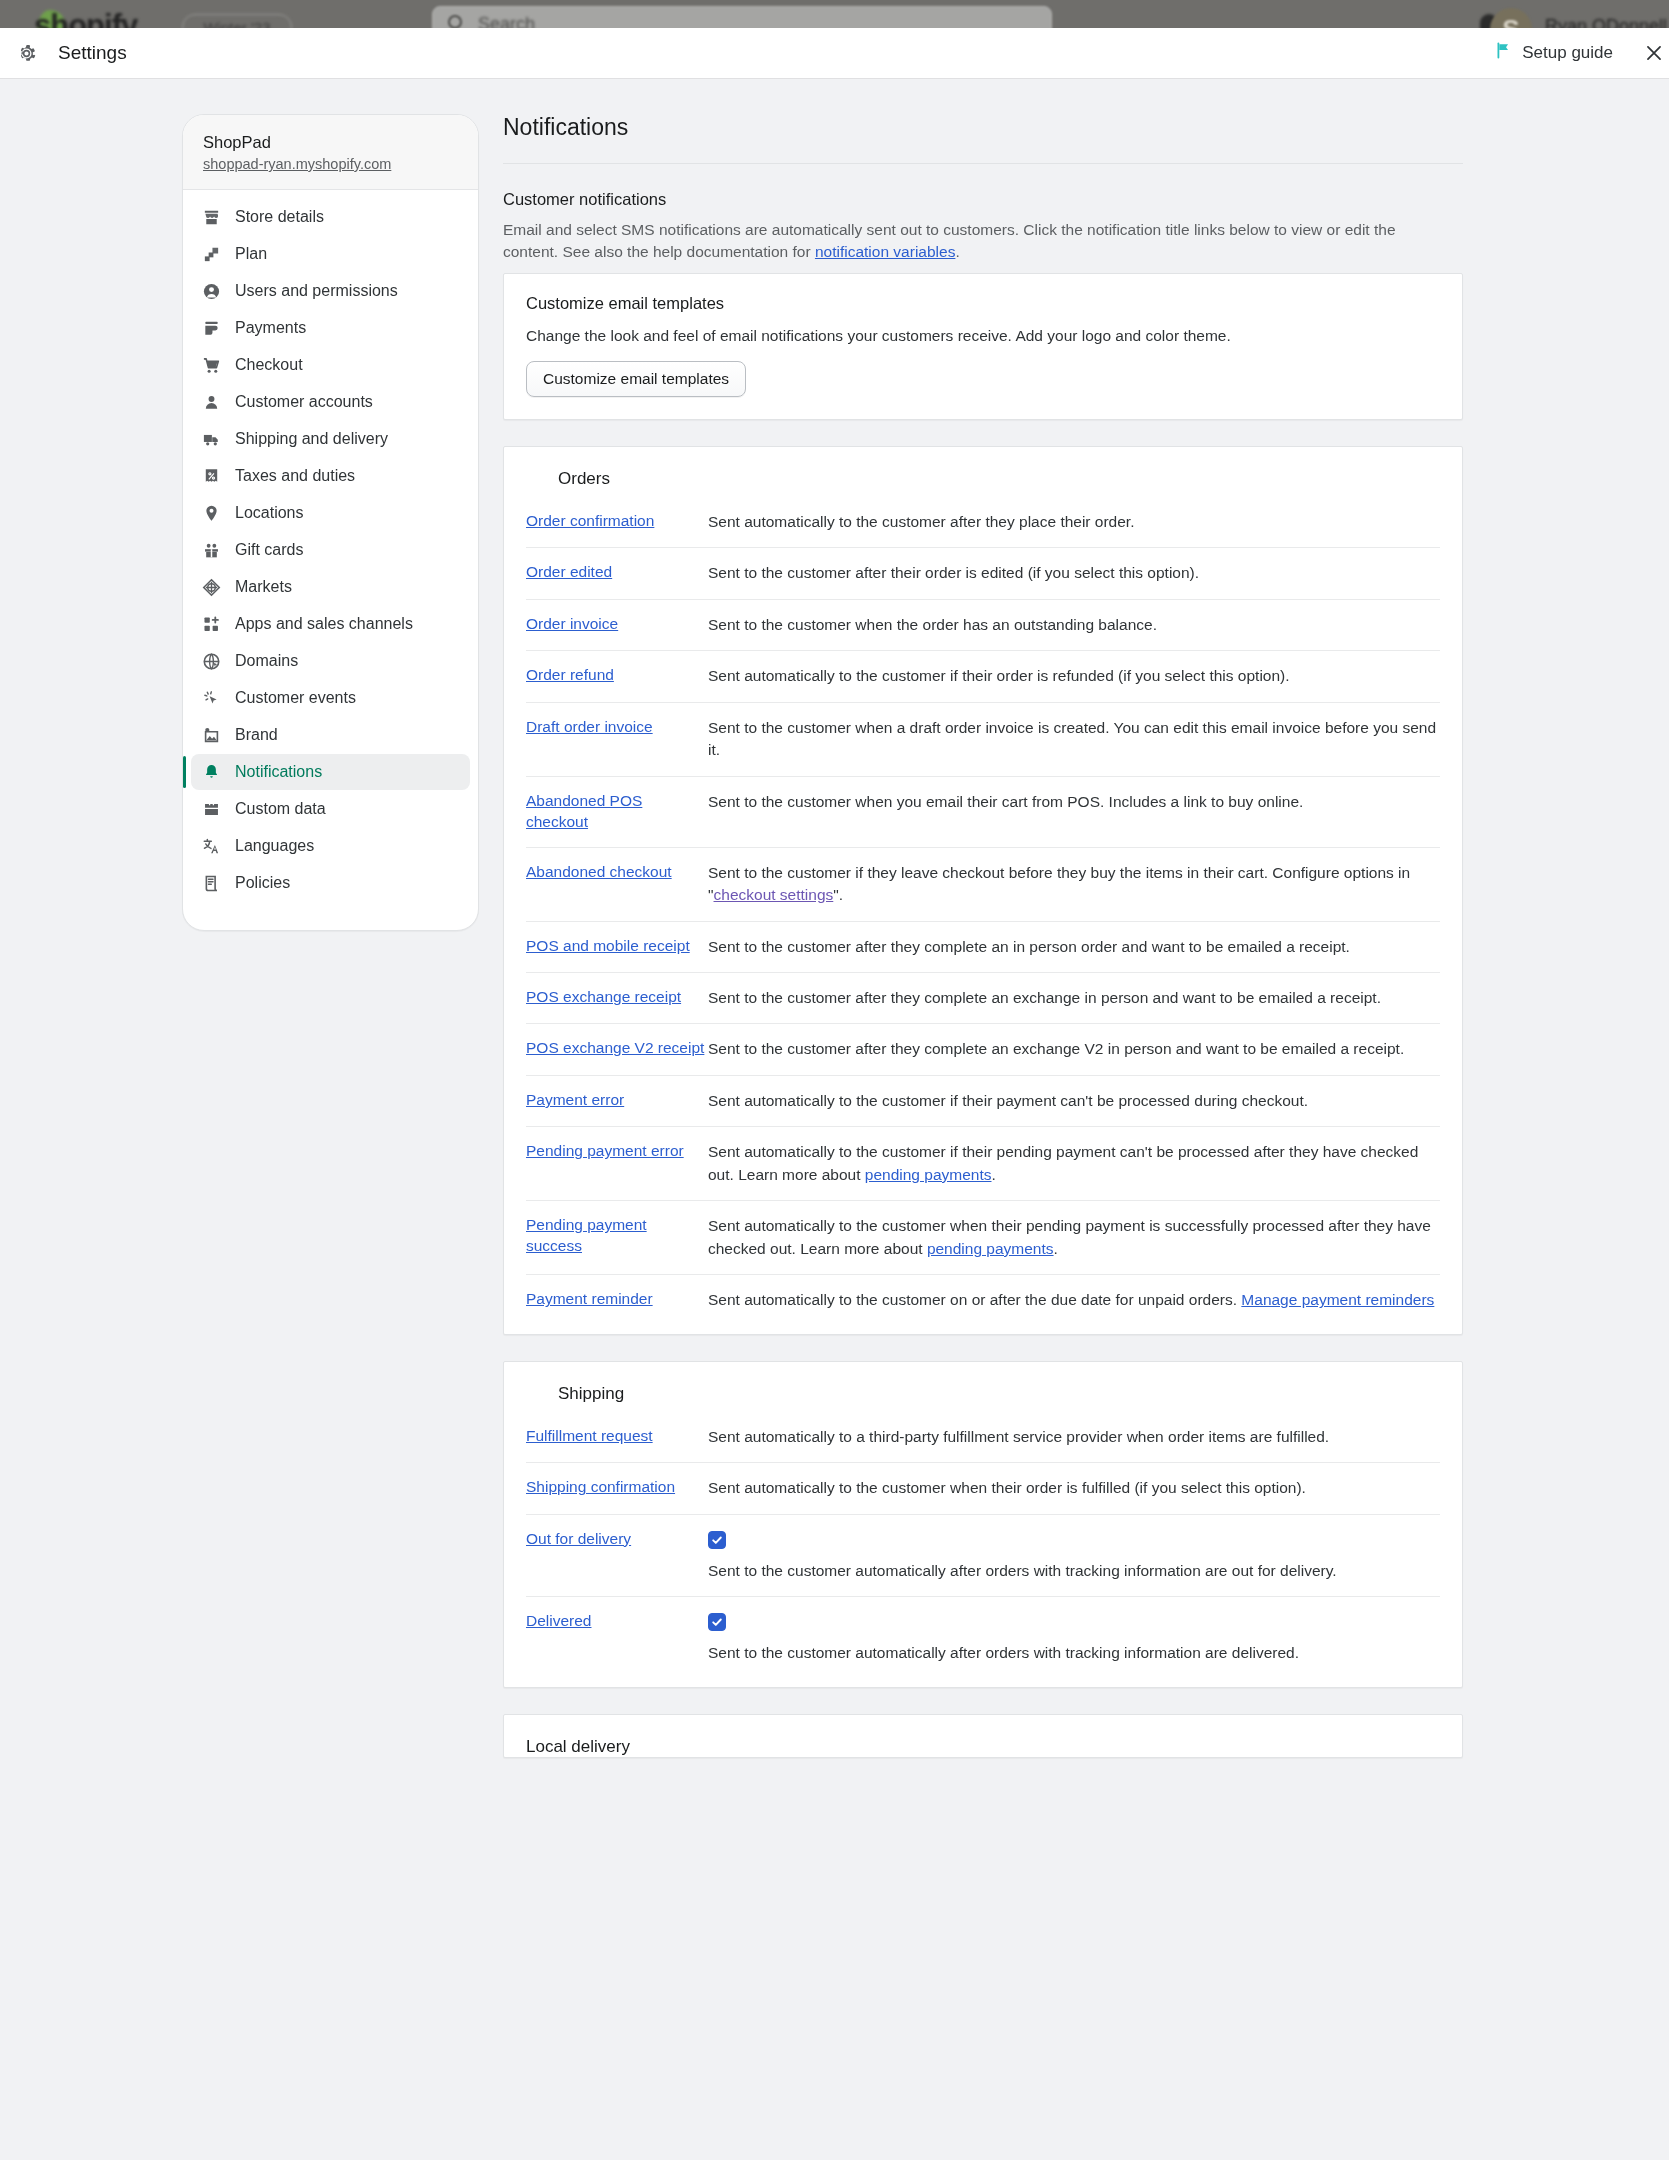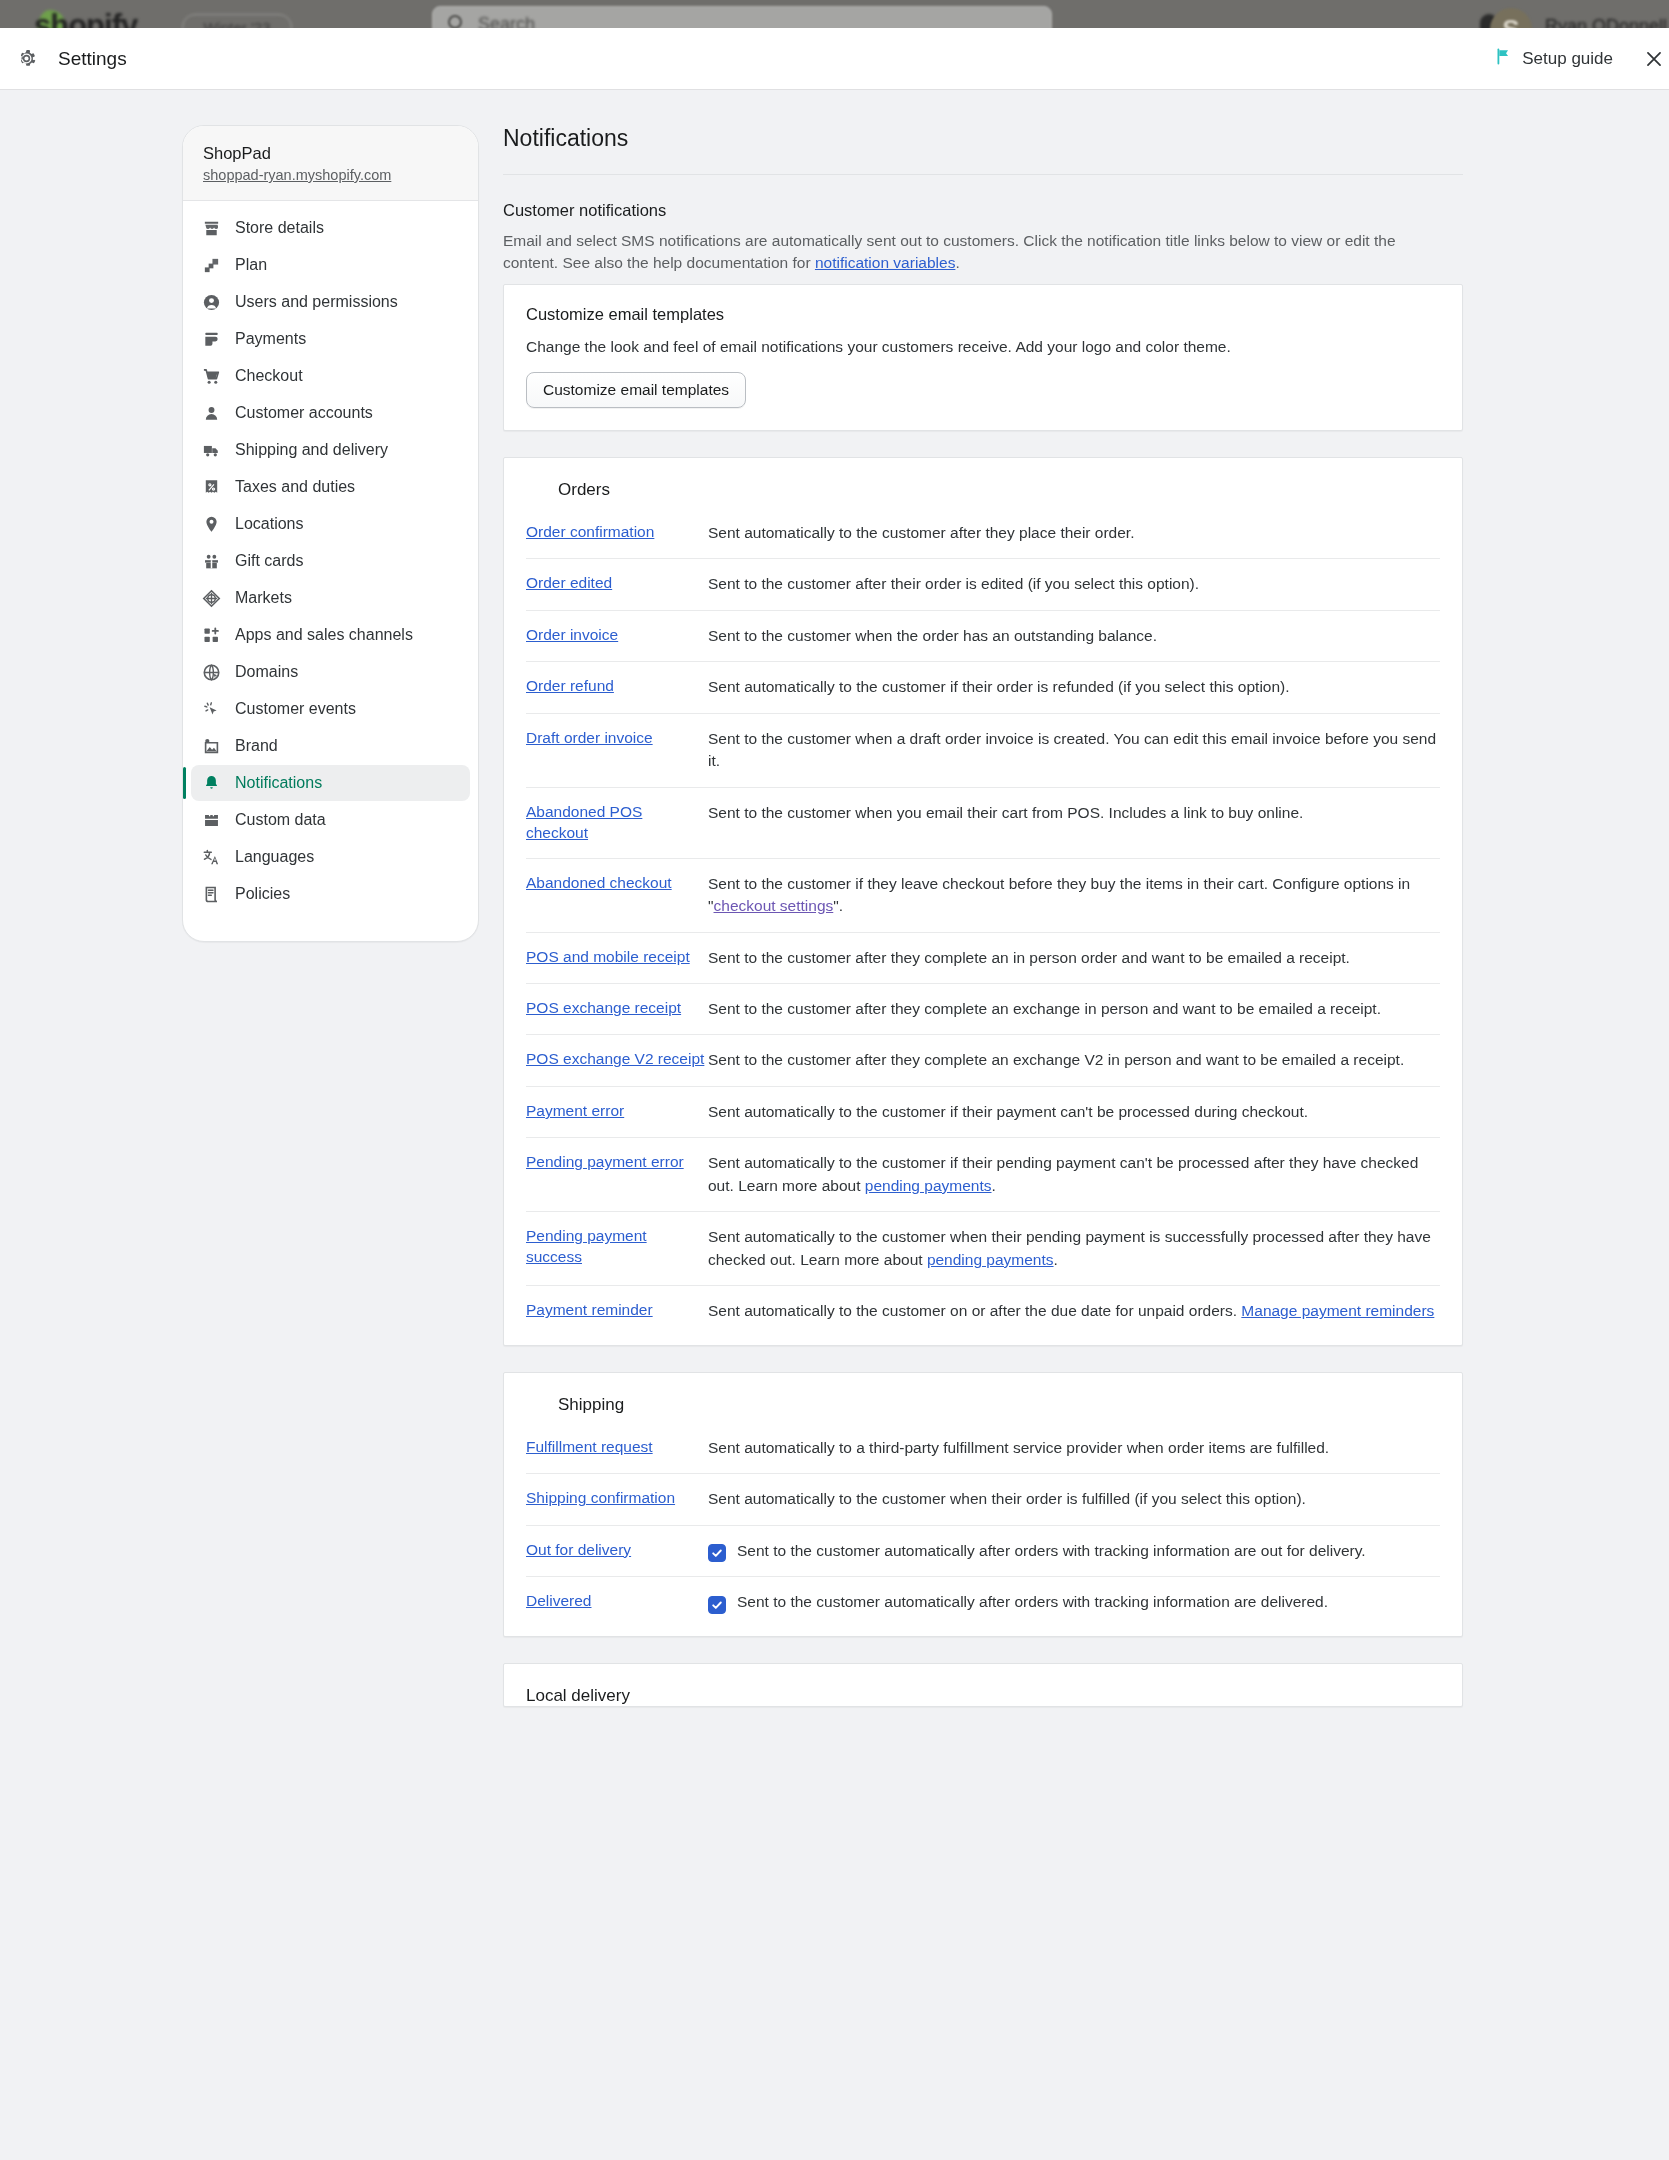--- a/index.html
+++ b/index.html
@@ -70,7 +70,7 @@
     overflow: hidden;
   }
   .modal-header {
-    position: relative; height: 61px; background: #ffffff;
+    position: relative; height: 50px; background: #ffffff;
     display: flex; align-items: center;
     box-shadow: 0 1px 0 rgba(0,0,0,.07);
   }

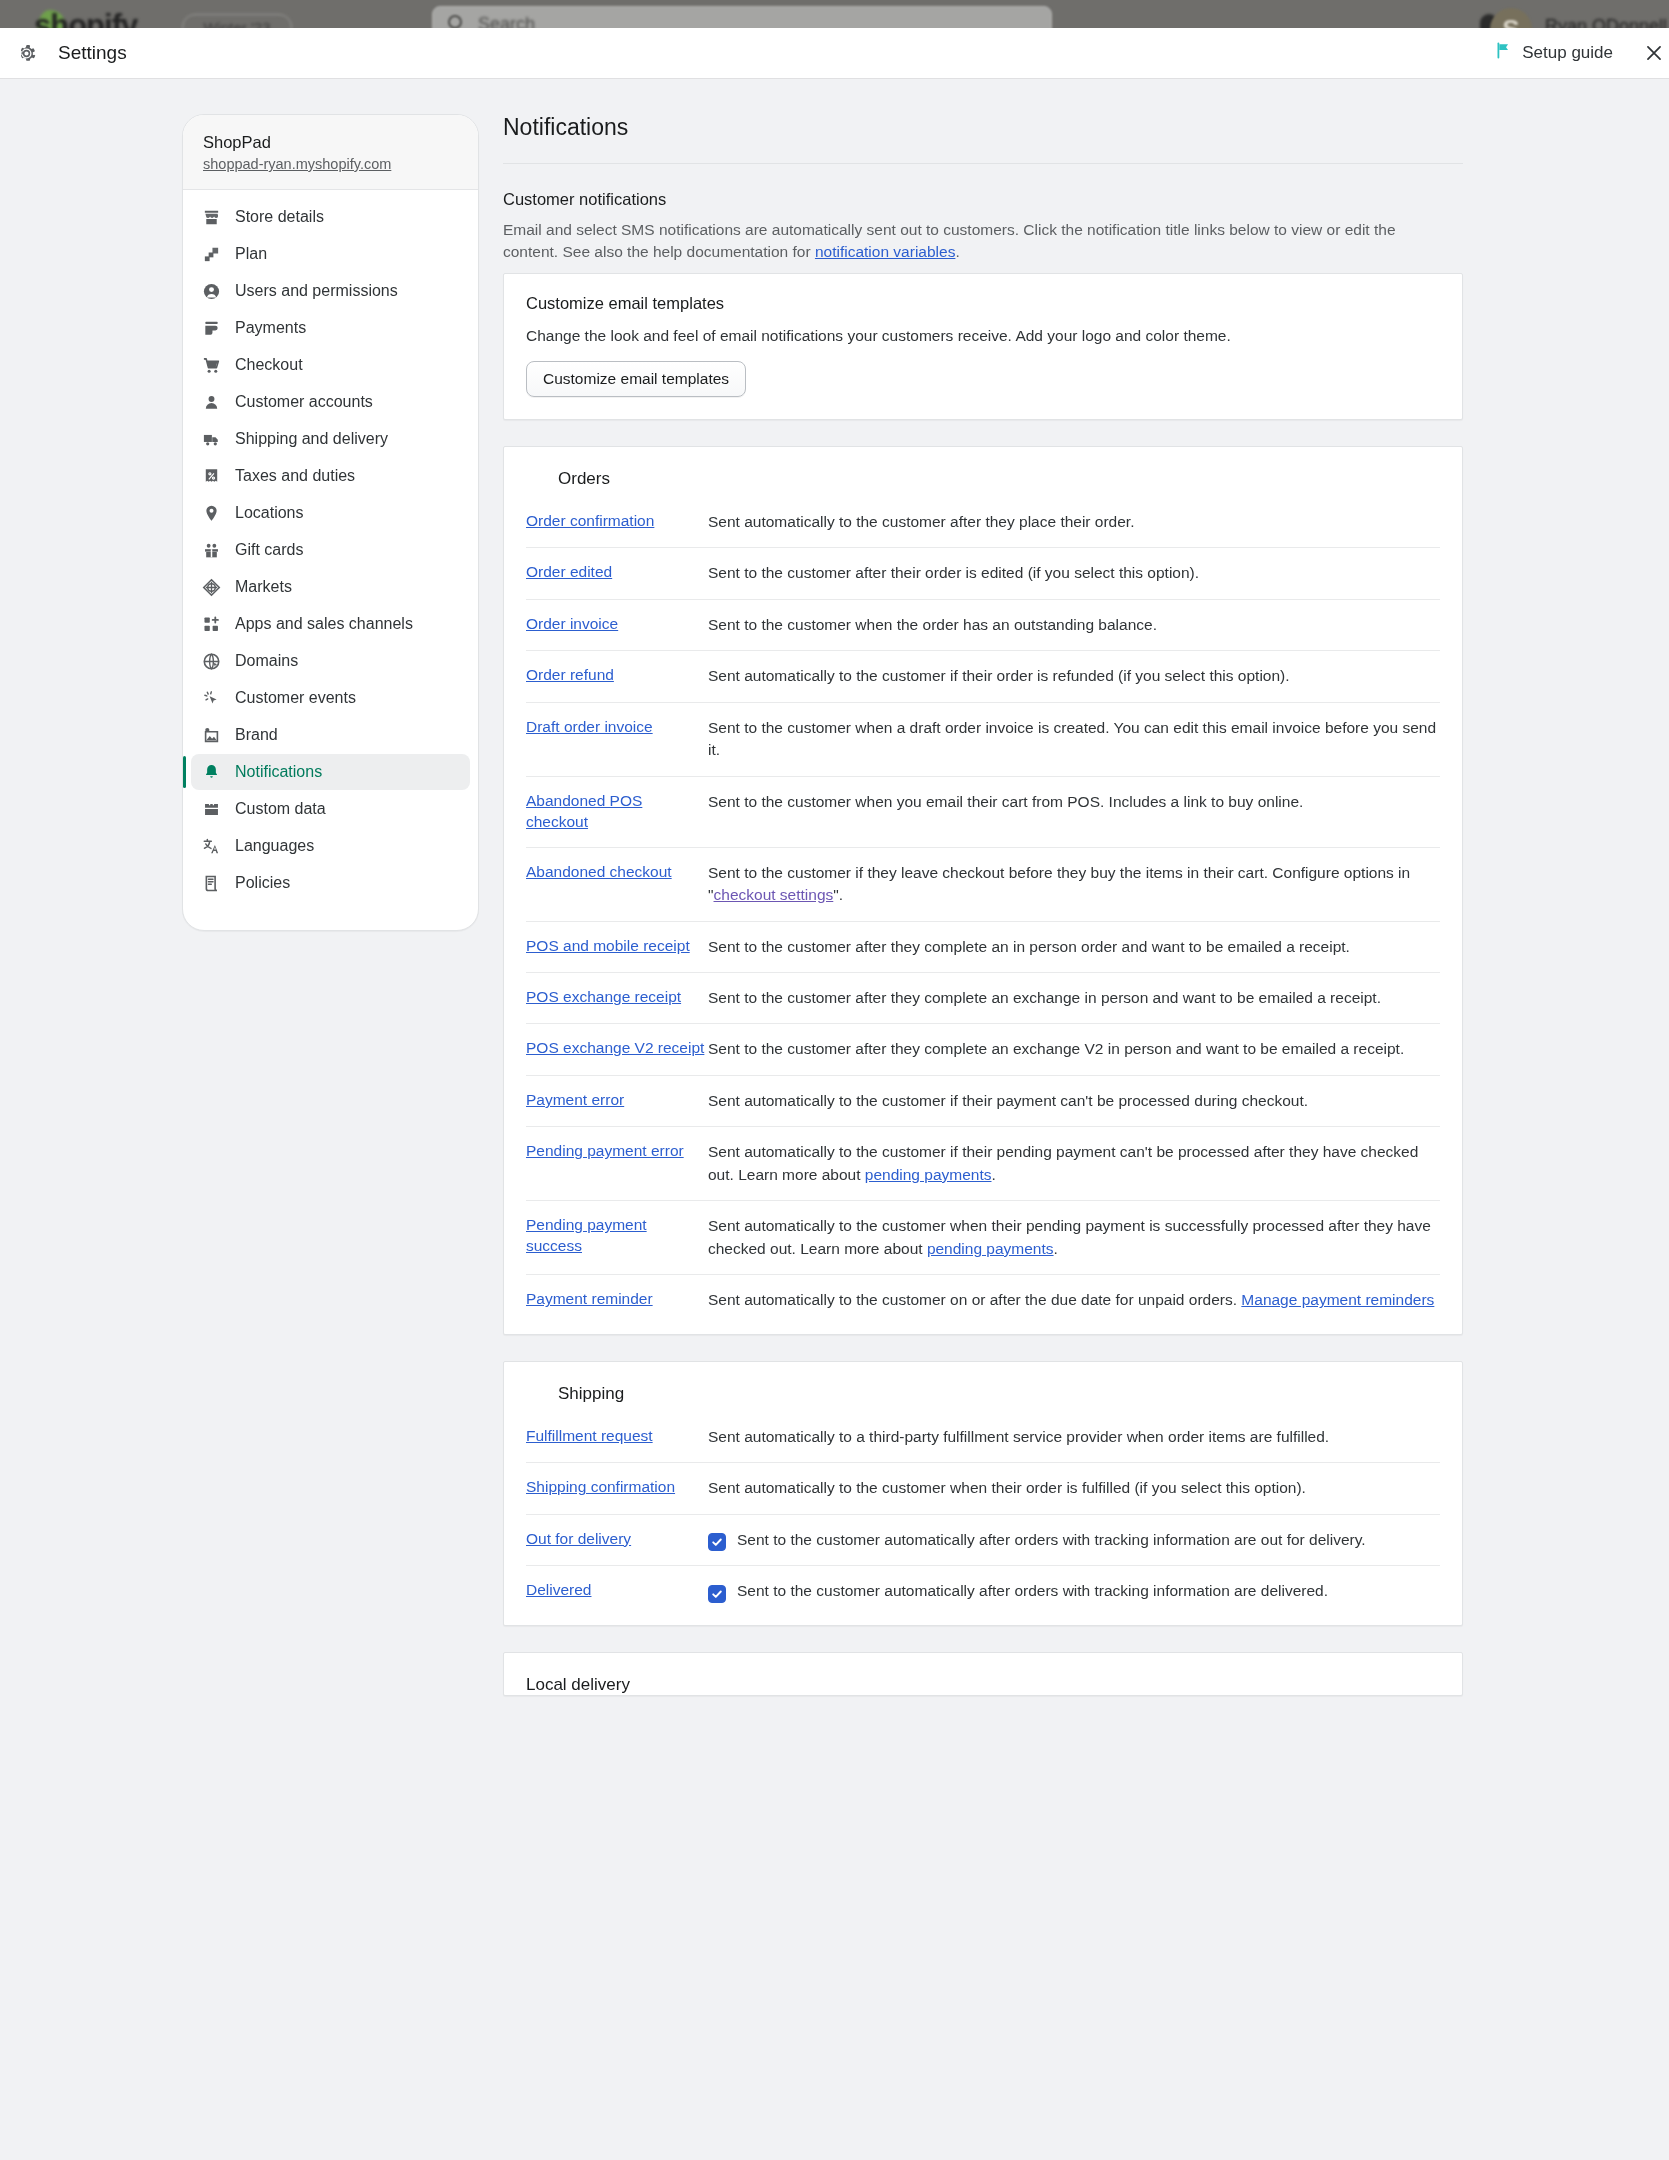--- a/index.html
+++ b/index.html
@@ -182,7 +182,7 @@
     flex: 1; font-size: 15.5px; color: #303437; line-height: 1.45;
     padding-left: 2px;
   }
-  .row-desc.with-cb { display: flex; align-items: flex-end; gap: 11px; }
+  .row-desc.with-cb { display: flex; align-items: flex-start; gap: 11px; flex-direction: column; }
   .cb {
     flex: 0 0 18px; width: 18px; height: 18px; margin-top: 2px;
     border-radius: 4px; background: #2c5ecf; border: 1px solid #2c5ecf;

